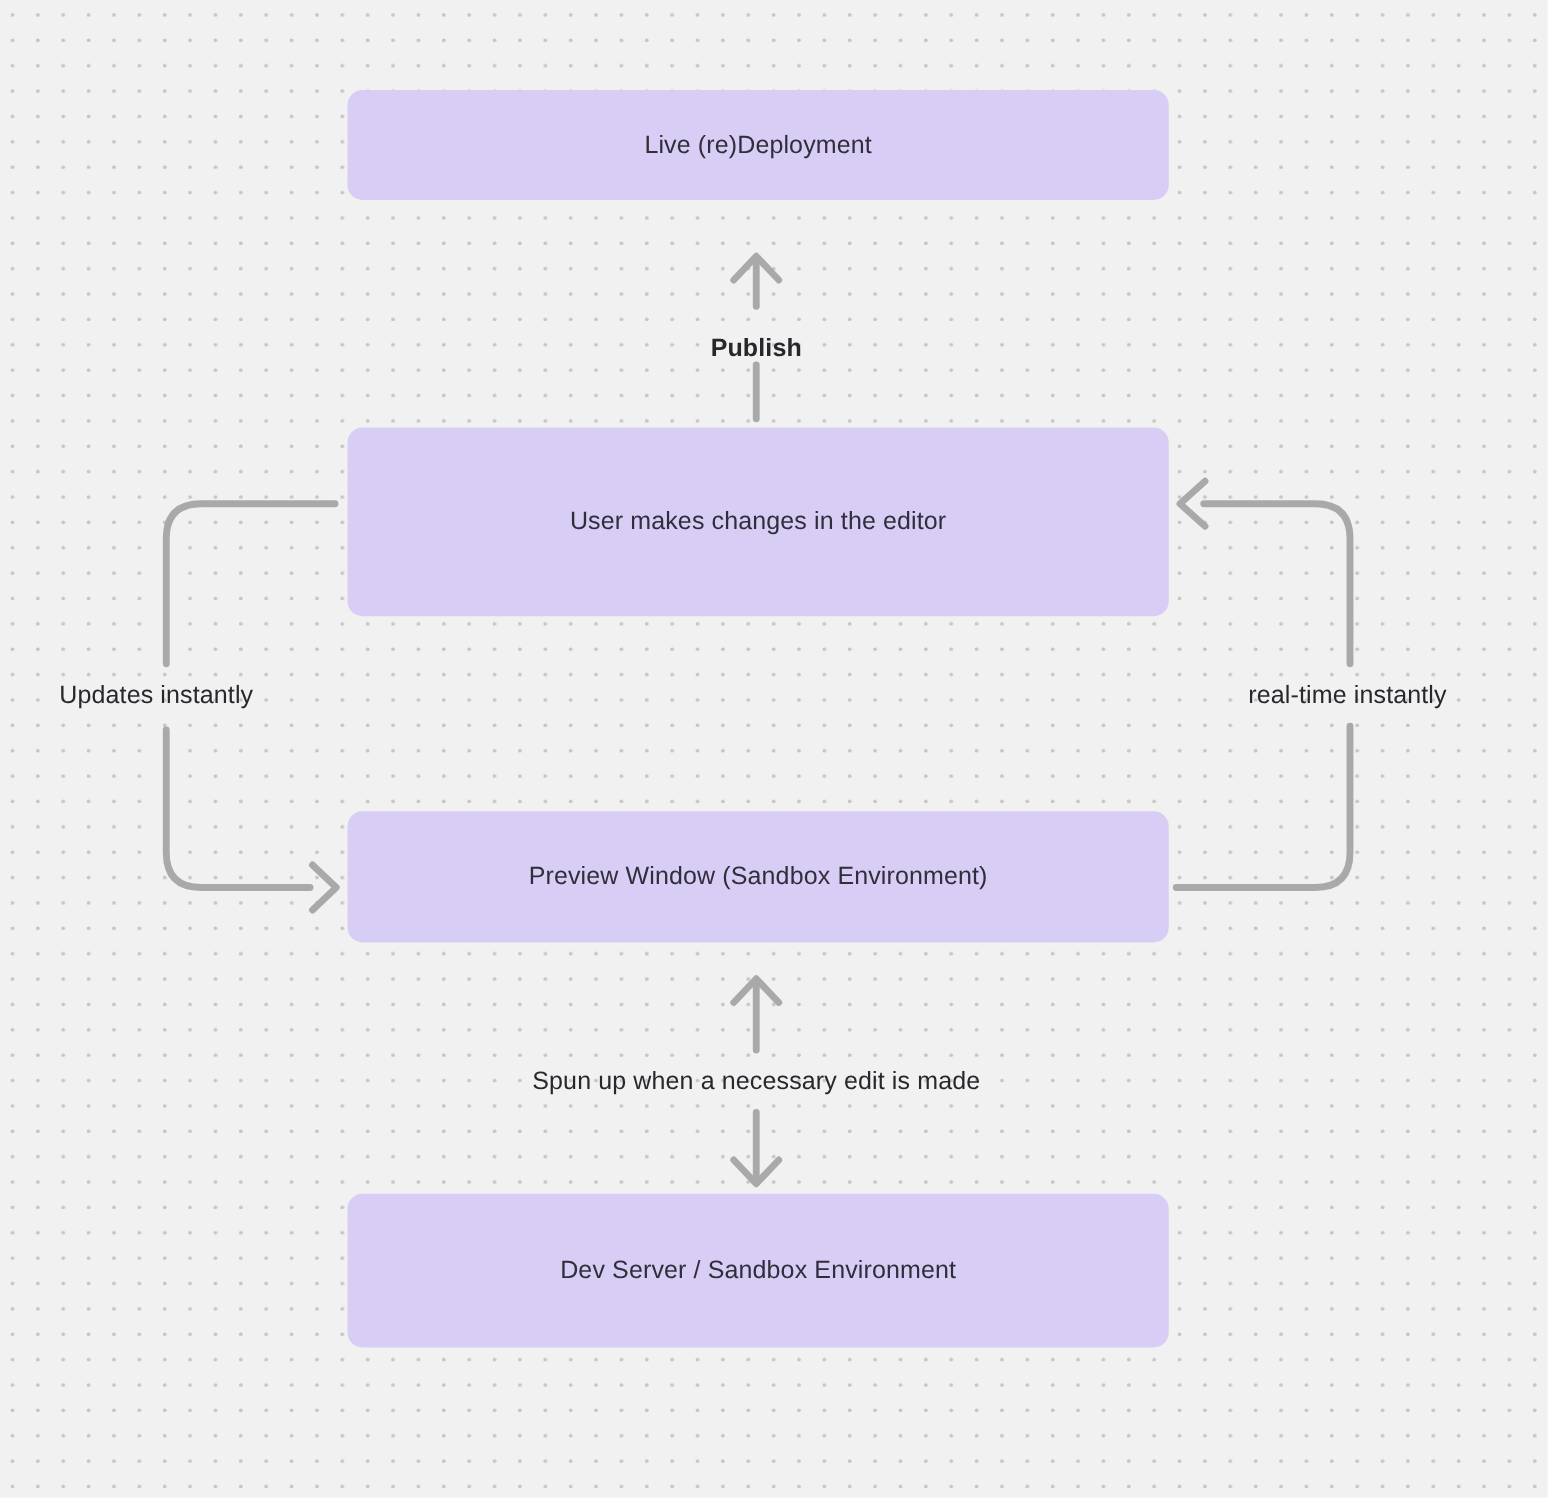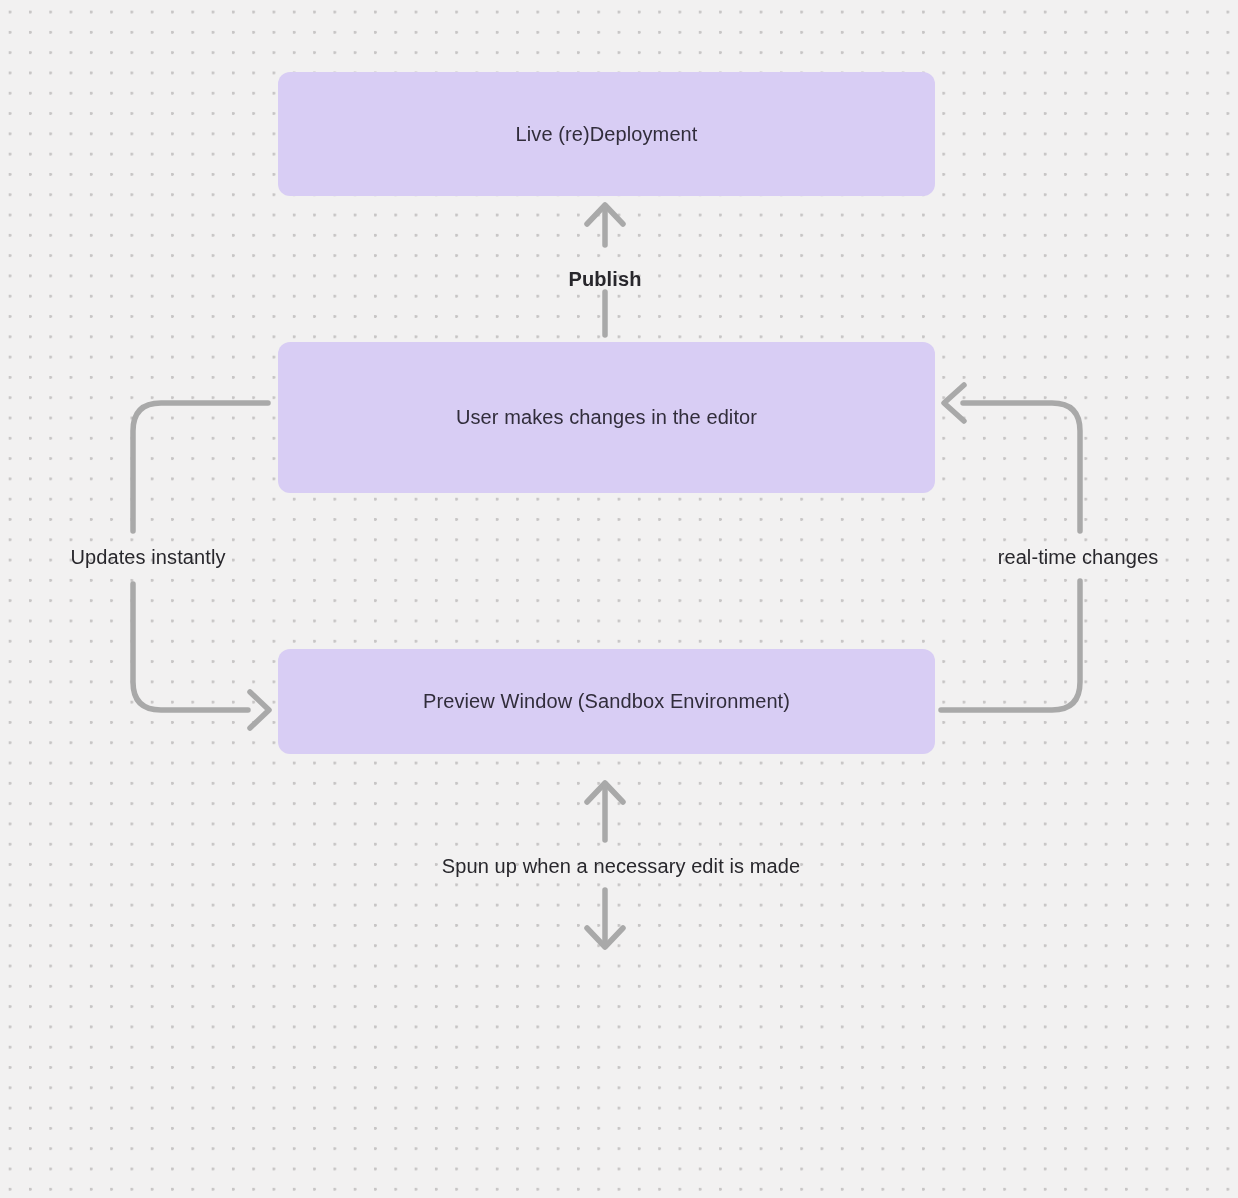--- a/index.html
+++ b/index.html
@@ -46,7 +46,7 @@
     font-size: 20px;
     letter-spacing: 0.1px;
   }
-  .node-1 { top: 72px;  height: 124px; text-align: right; }
+  .node-1 { top: 72px;  height: 88px; text-align: right; }
   .node-2 { top: 342px; height: 151px; }
   .node-3 { top: 649px; height: 105px; }
   .node-4 { top: 955px; height: 123px; }

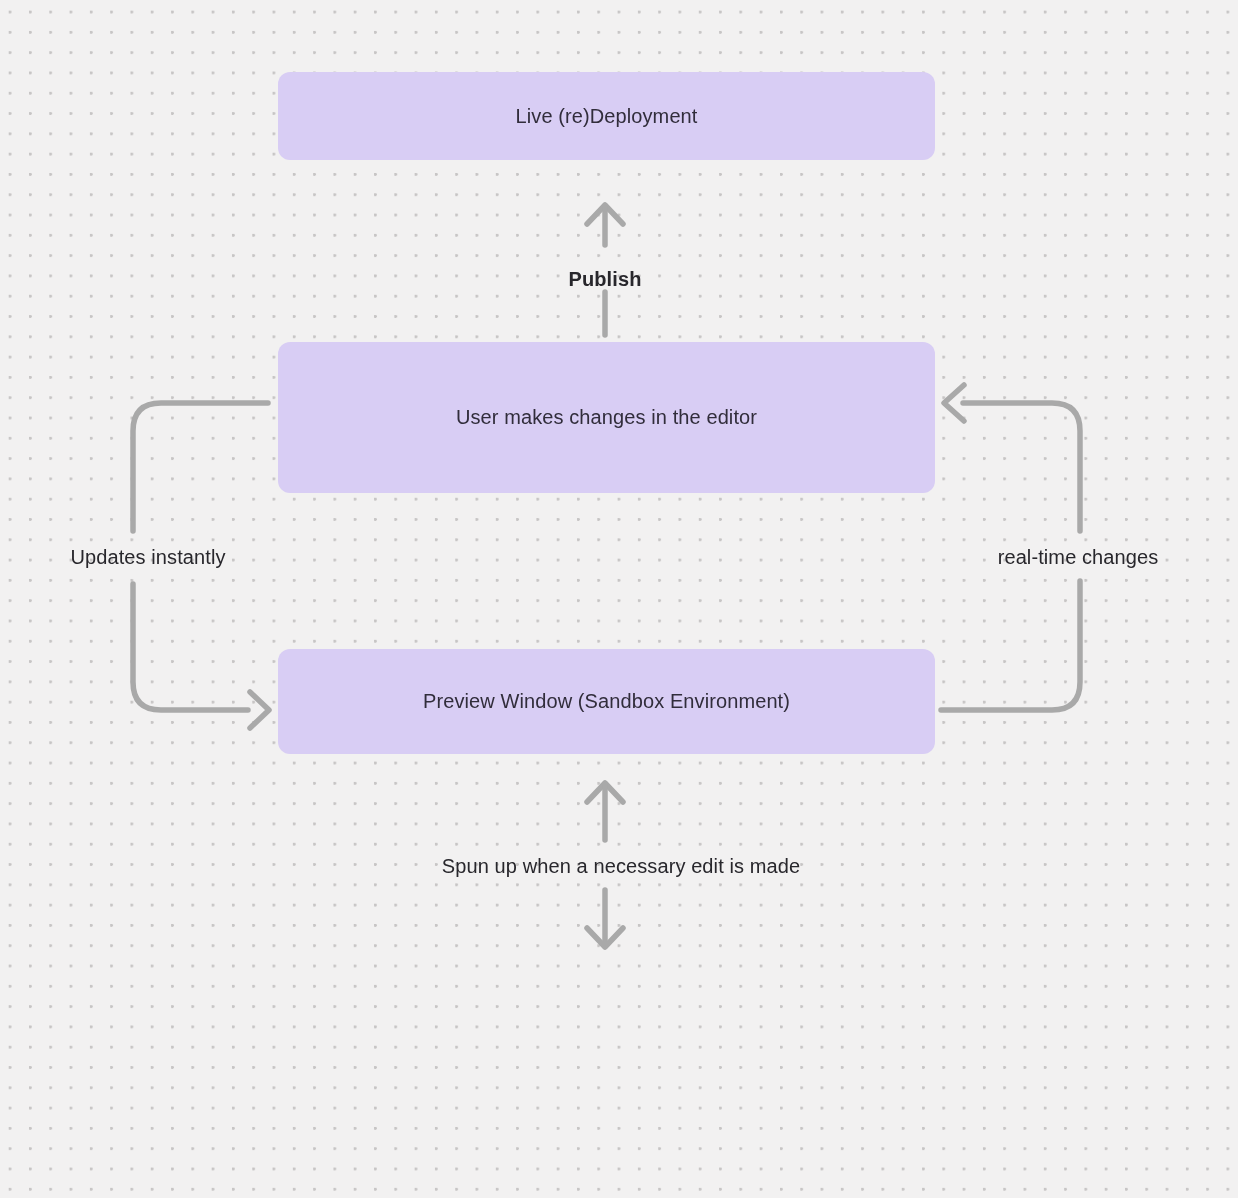--- a/index.html
+++ b/index.html
@@ -59,7 +59,7 @@
     letter-spacing: 0.1px;
   }
   .label-publish  { left: 605px;  top: 279px; font-weight: bold; }
-  .label-updates  { left: 148px;  top: 557px; }
+  .label-updates  { left: 125px;  top: 557px; }
   .label-feedback { left: 1078px; top: 557px; }
   .label-spun     { left: 621px;  top: 866px; }
 </style>

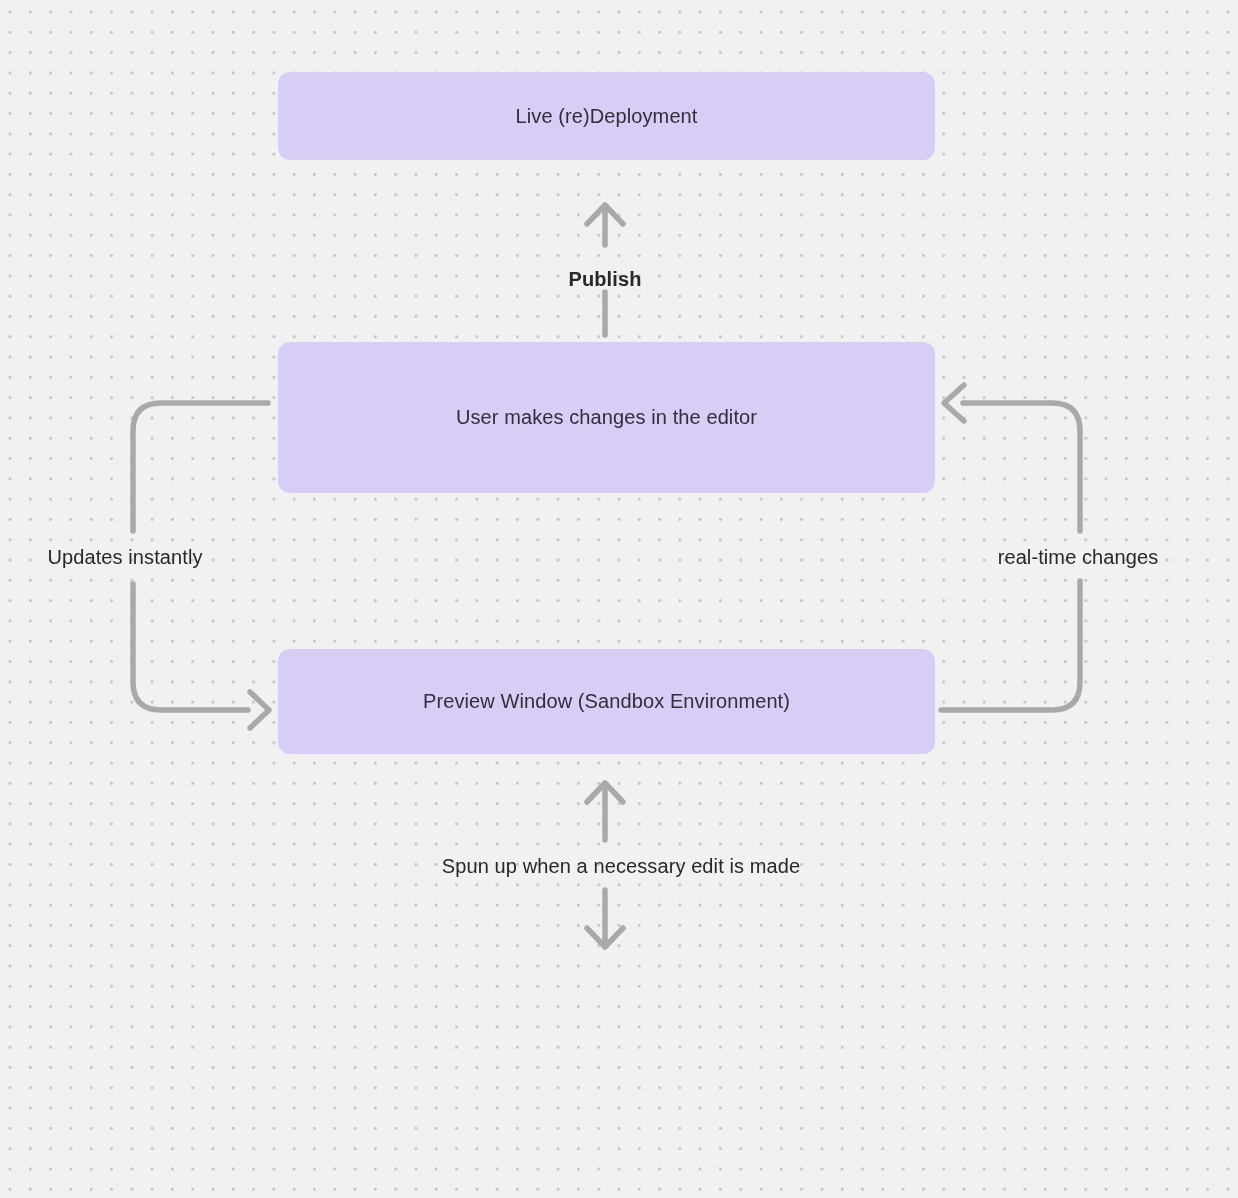--- a/index.html
+++ b/index.html
@@ -113,7 +113,7 @@
 
   <div class="edge-label label-updates">Updates instantly</div>
 
-  <div class="edge-label label-feedback">real-time changes</div>
+  <div class="edge-label label-feedback">real-time instantly</div>
 
   <div class="edge-label label-spun">Spun up when a necessary edit is made</div>
 

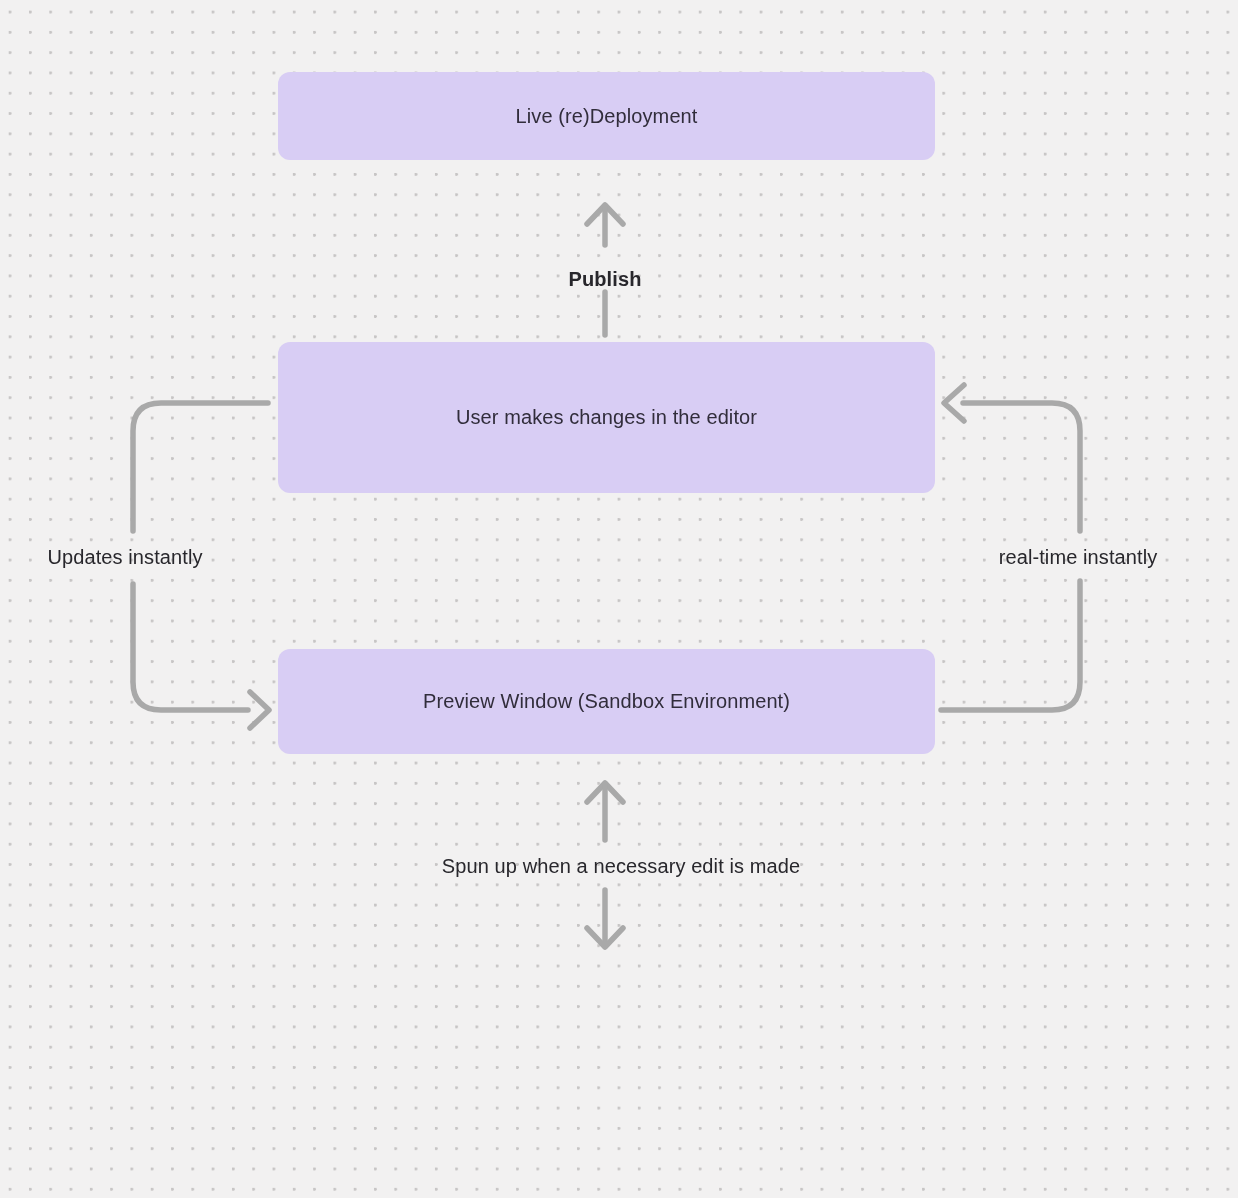--- a/index.html
+++ b/index.html
@@ -61,7 +61,7 @@
   .label-publish  { left: 605px;  top: 279px; font-weight: bold; }
   .label-updates  { left: 125px;  top: 557px; }
   .label-feedback { left: 1078px; top: 557px; }
-  .label-spun     { left: 621px;  top: 866px; }
+  .label-spun     { left: 605px;  top: 866px; }
 </style>
 </head>
 <body>

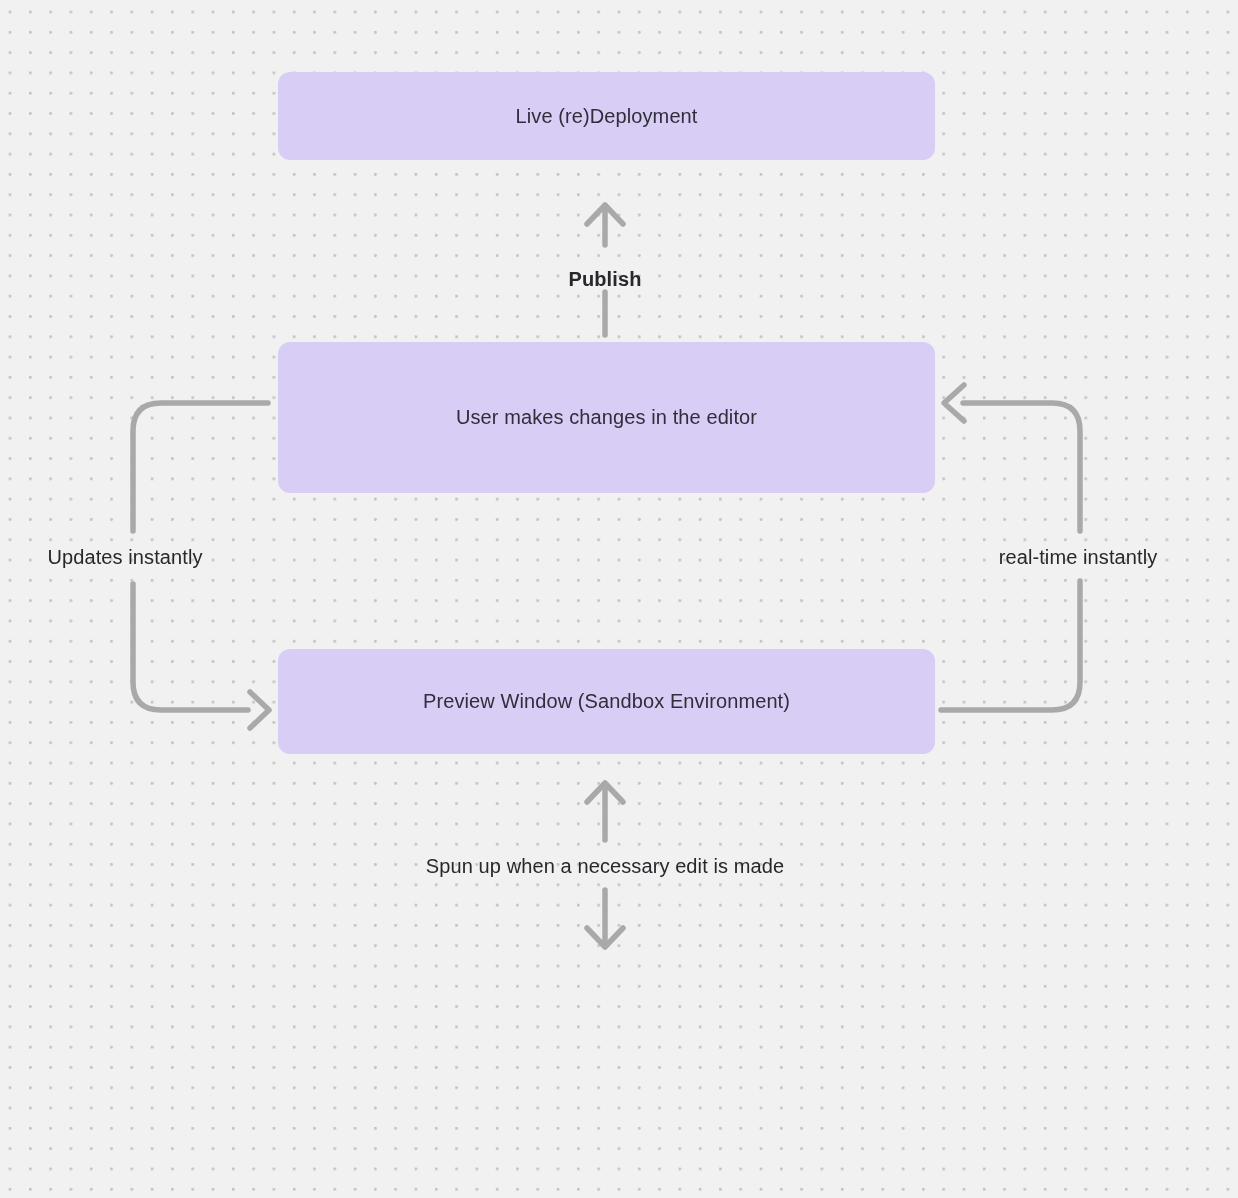--- a/index.html
+++ b/index.html
@@ -108,6 +108,9 @@
     <span>Preview Window (Sandbox Environment)</span>
   </div>
 
+  <div class="node node-4">
+    <span>Dev Server / Sandbox Environment</span>
+  </div>
 
   <div class="edge-label label-publish">Publish</div>
 

